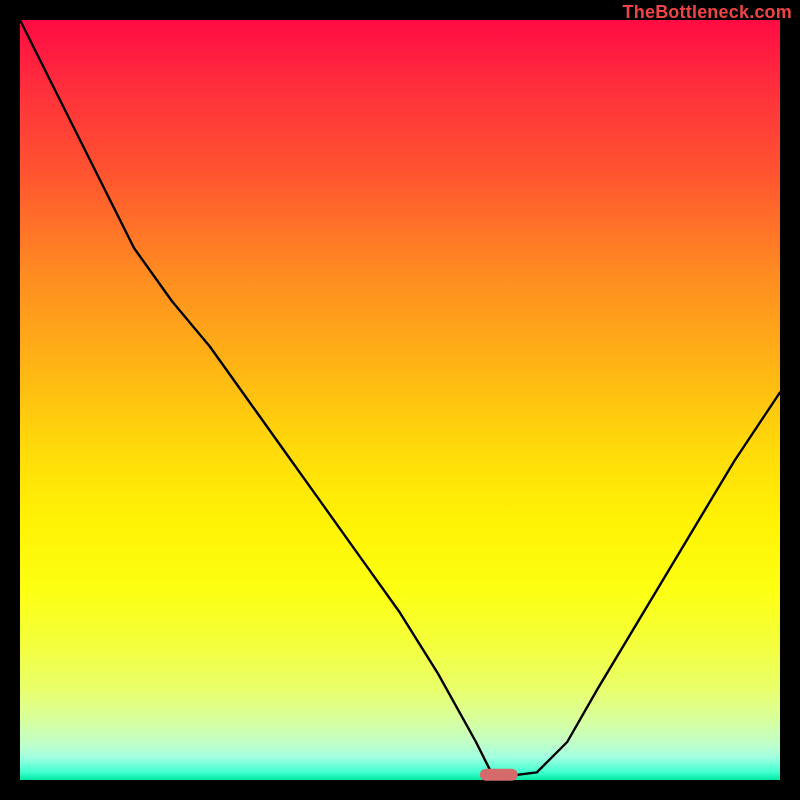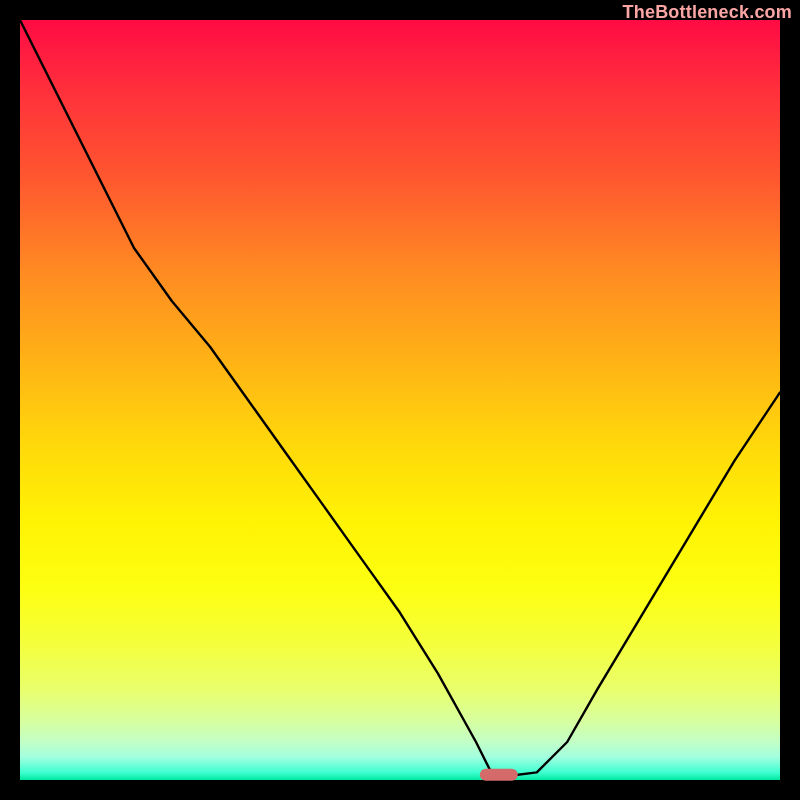--- a/index.html
+++ b/index.html
@@ -55,7 +55,7 @@
     font-family: Arial, Helvetica, sans-serif;
     font-size: 18px;
     font-weight: 700;
-    color: #fca5a5;
+    color: #ef4444;
     letter-spacing: 0.2px;
   }
 </style>

